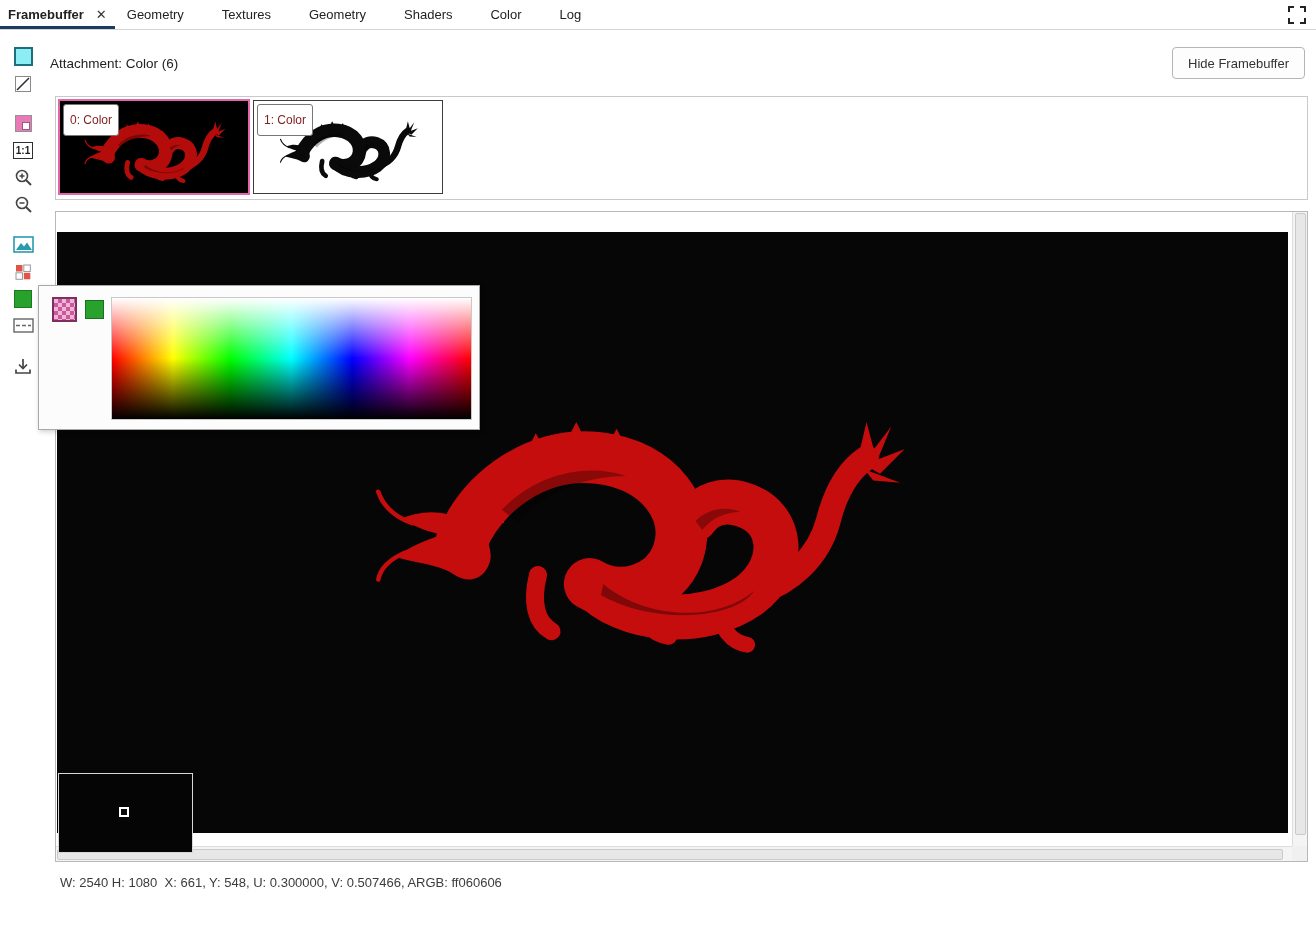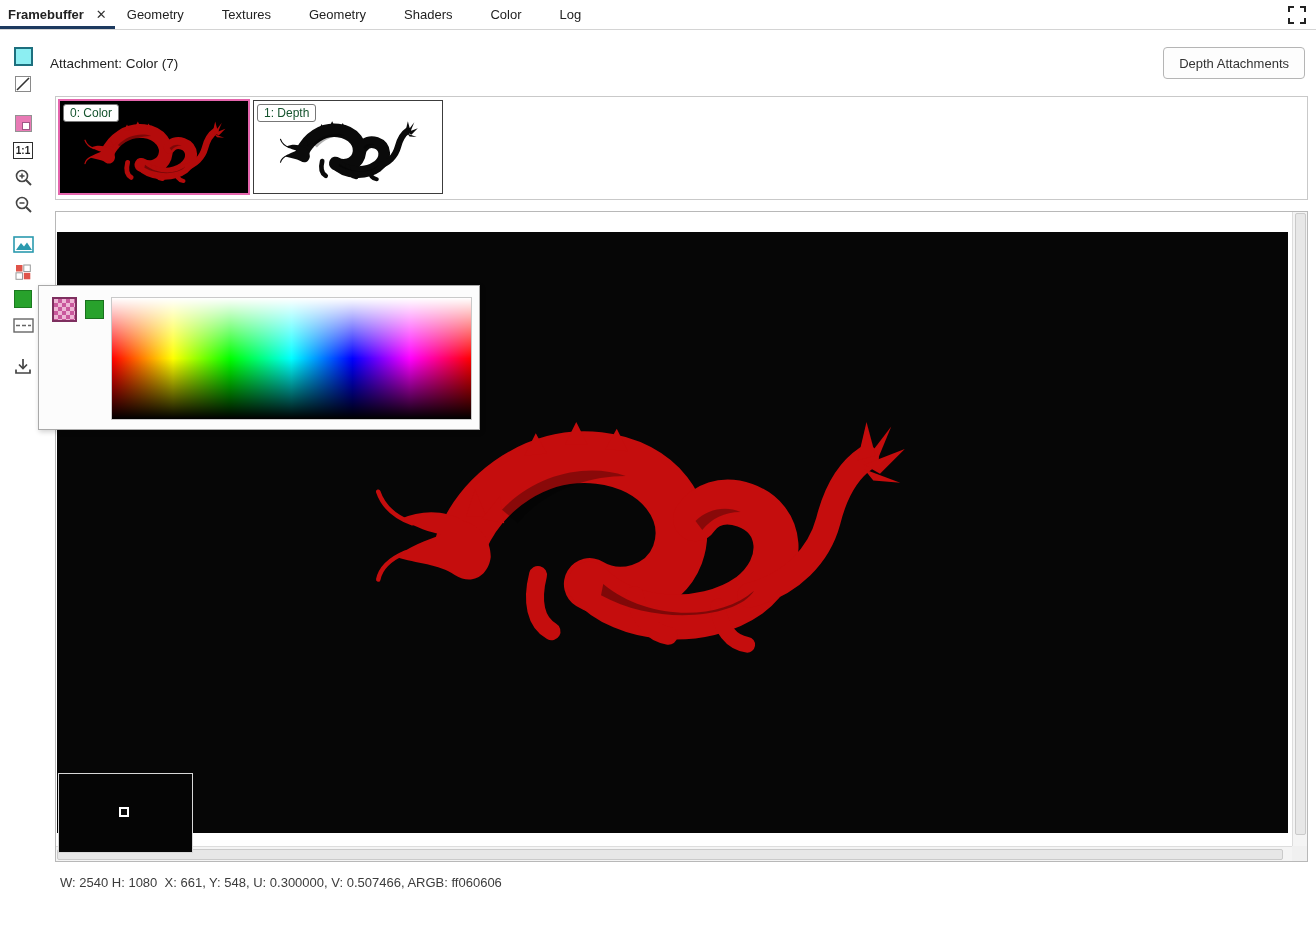--- a/index.html
+++ b/index.html
@@ -188,7 +188,7 @@
   </div>
 </div>
 
-<div class="attach-label">Attachment: Color (7)</div>
+<div class="attach-label">Attachment: Color (6)</div>
 <div class="hide-btn">Depth Attachments</div>
 
 <div class="attach-strip">

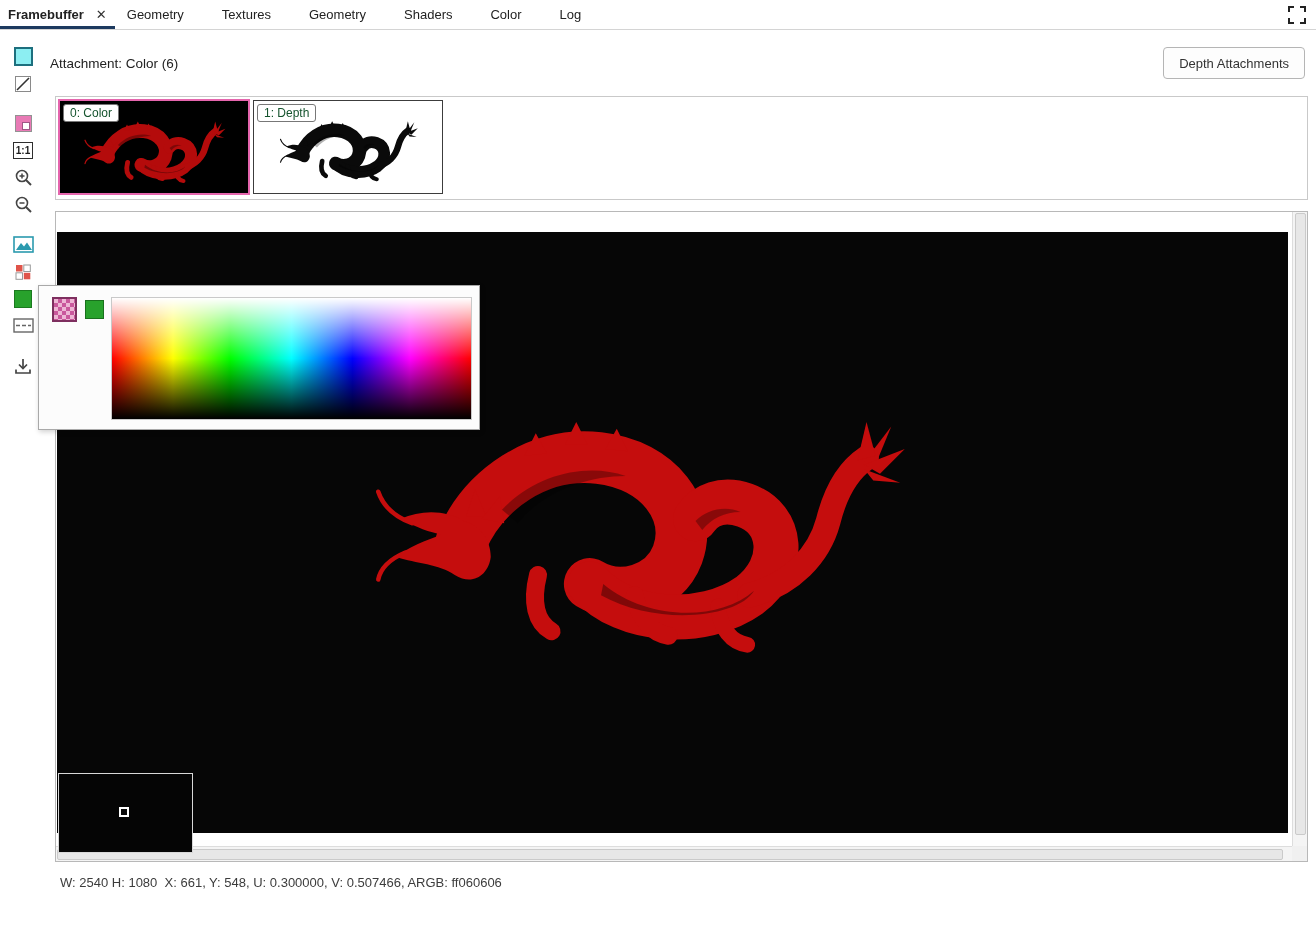--- a/index.html
+++ b/index.html
@@ -189,7 +189,7 @@
 </div>
 
 <div class="attach-label">Attachment: Color (6)</div>
-<div class="hide-btn">Depth Attachments</div>
+<div class="hide-btn">Hide Framebuffer</div>
 
 <div class="attach-strip">
   <div class="thumb thumb-color">

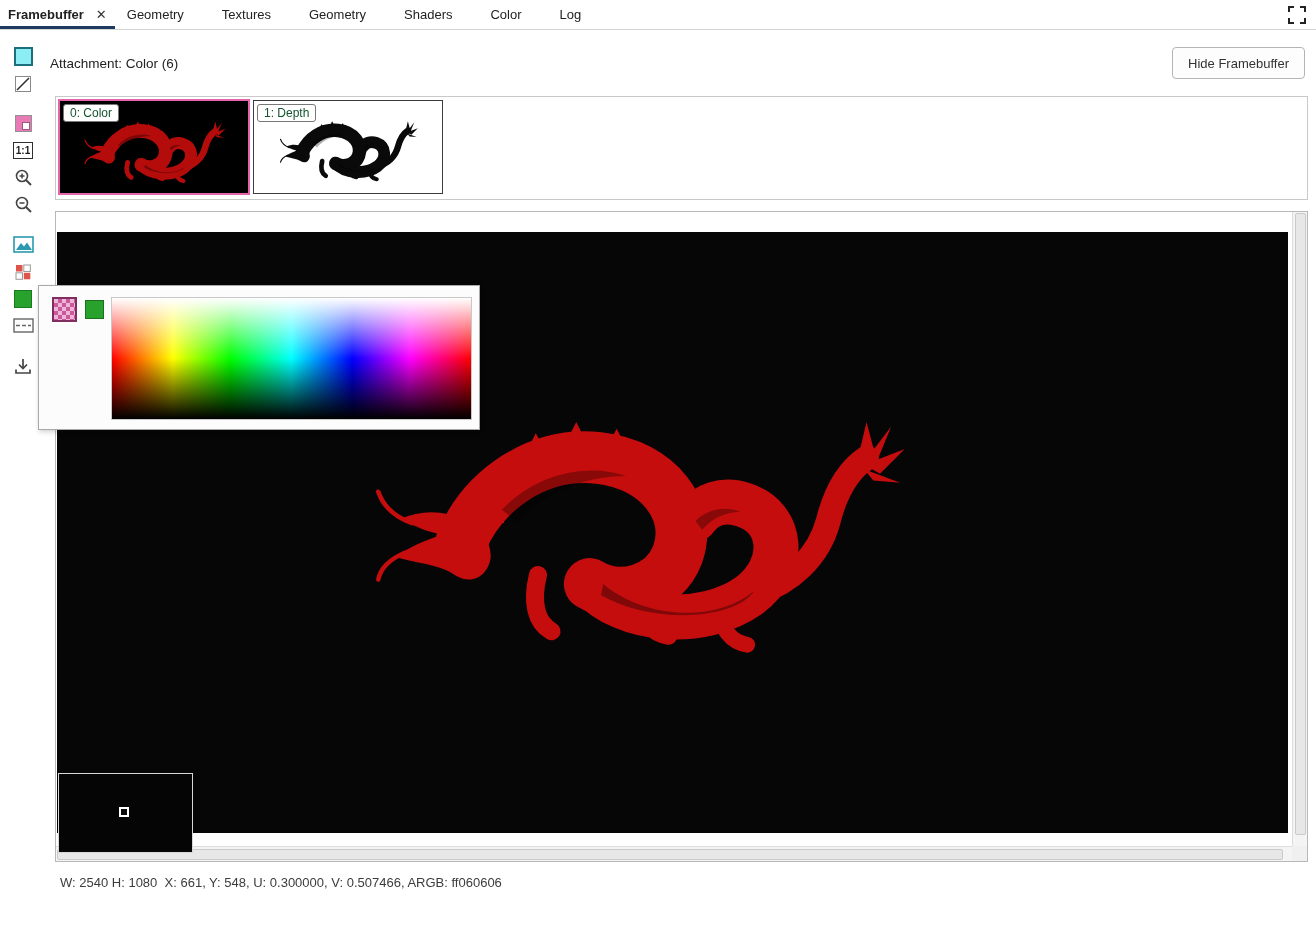--- a/index.html
+++ b/index.html
@@ -32,7 +32,7 @@
   .thumb{position:absolute;top:2px}
   .thumb-color{left:2px;width:192px;height:96px;background:#000;border:2px solid #e565ad}
   .thumb-depth{left:197px;top:3px;width:190px;height:94px;background:#fff;border:1px solid #3c3c3c}
-  .thumb-badge{position:absolute;left:3px;top:3px;background:#fff;border:1px solid #777;border-radius:3px;padding:1px 6px;font-size:12px;color:#14532d;z-index:2}
+  .thumb-badge{position:absolute;left:3px;top:3px;background:#fff;border:1px solid #777;border-radius:3px;padding:8px 6px;font-size:12px;color:#7f1d1d;z-index:2}
   .thumb svg{display:block;margin:2px auto 0}
 
   

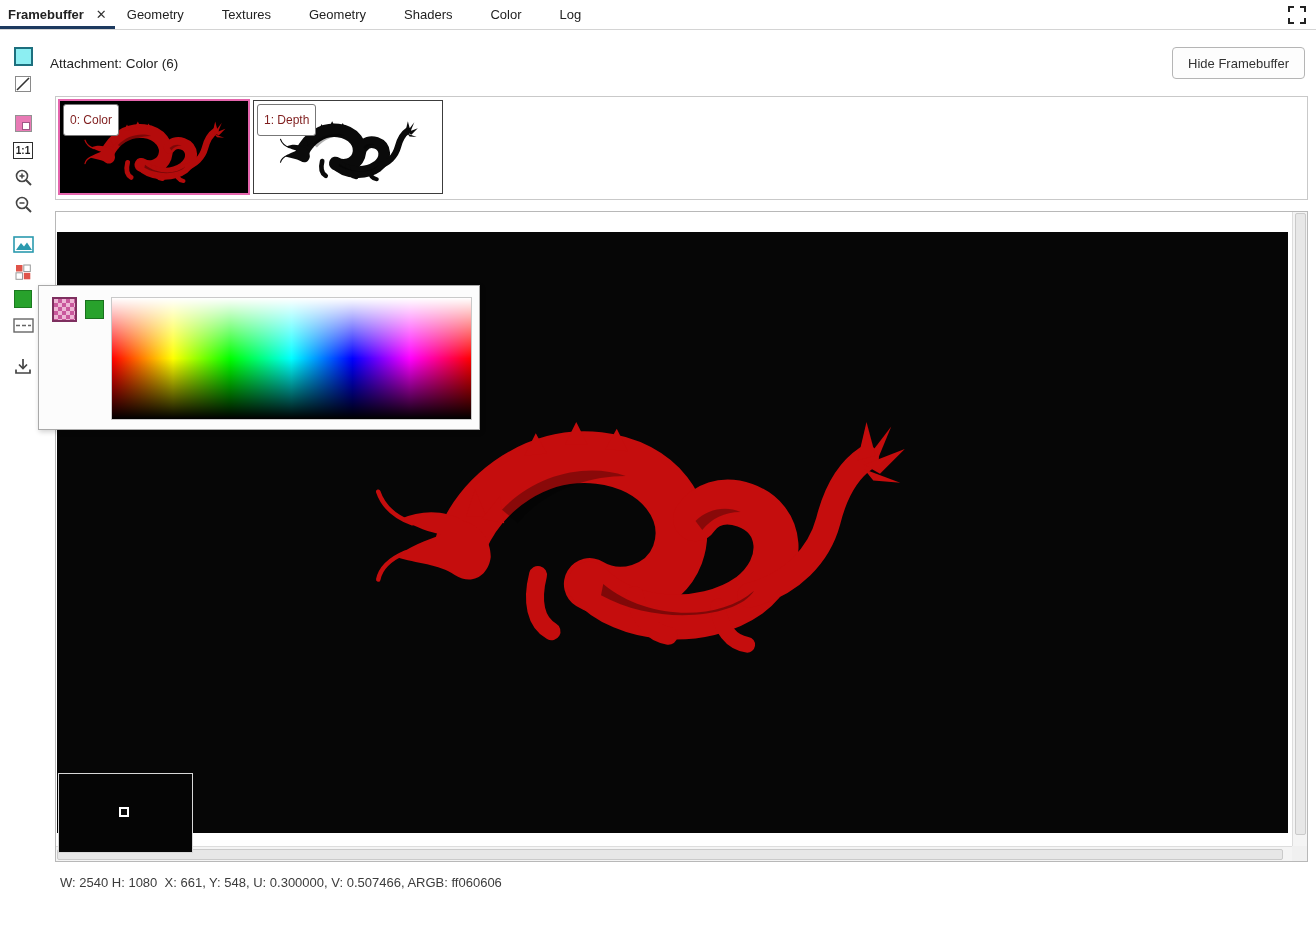--- a/index.html
+++ b/index.html
@@ -199,7 +199,7 @@
       </svg>
   </div>
   <div class="thumb thumb-depth">
-    <span class="thumb-badge">1: Depth</span>
+    <span class="thumb-badge">1: Color</span>
     <svg viewBox="0 0 480 300" width="150" height="88" style="color:#0a0a0a">
         <use href="#dragon-shape"></use>
       </svg>

